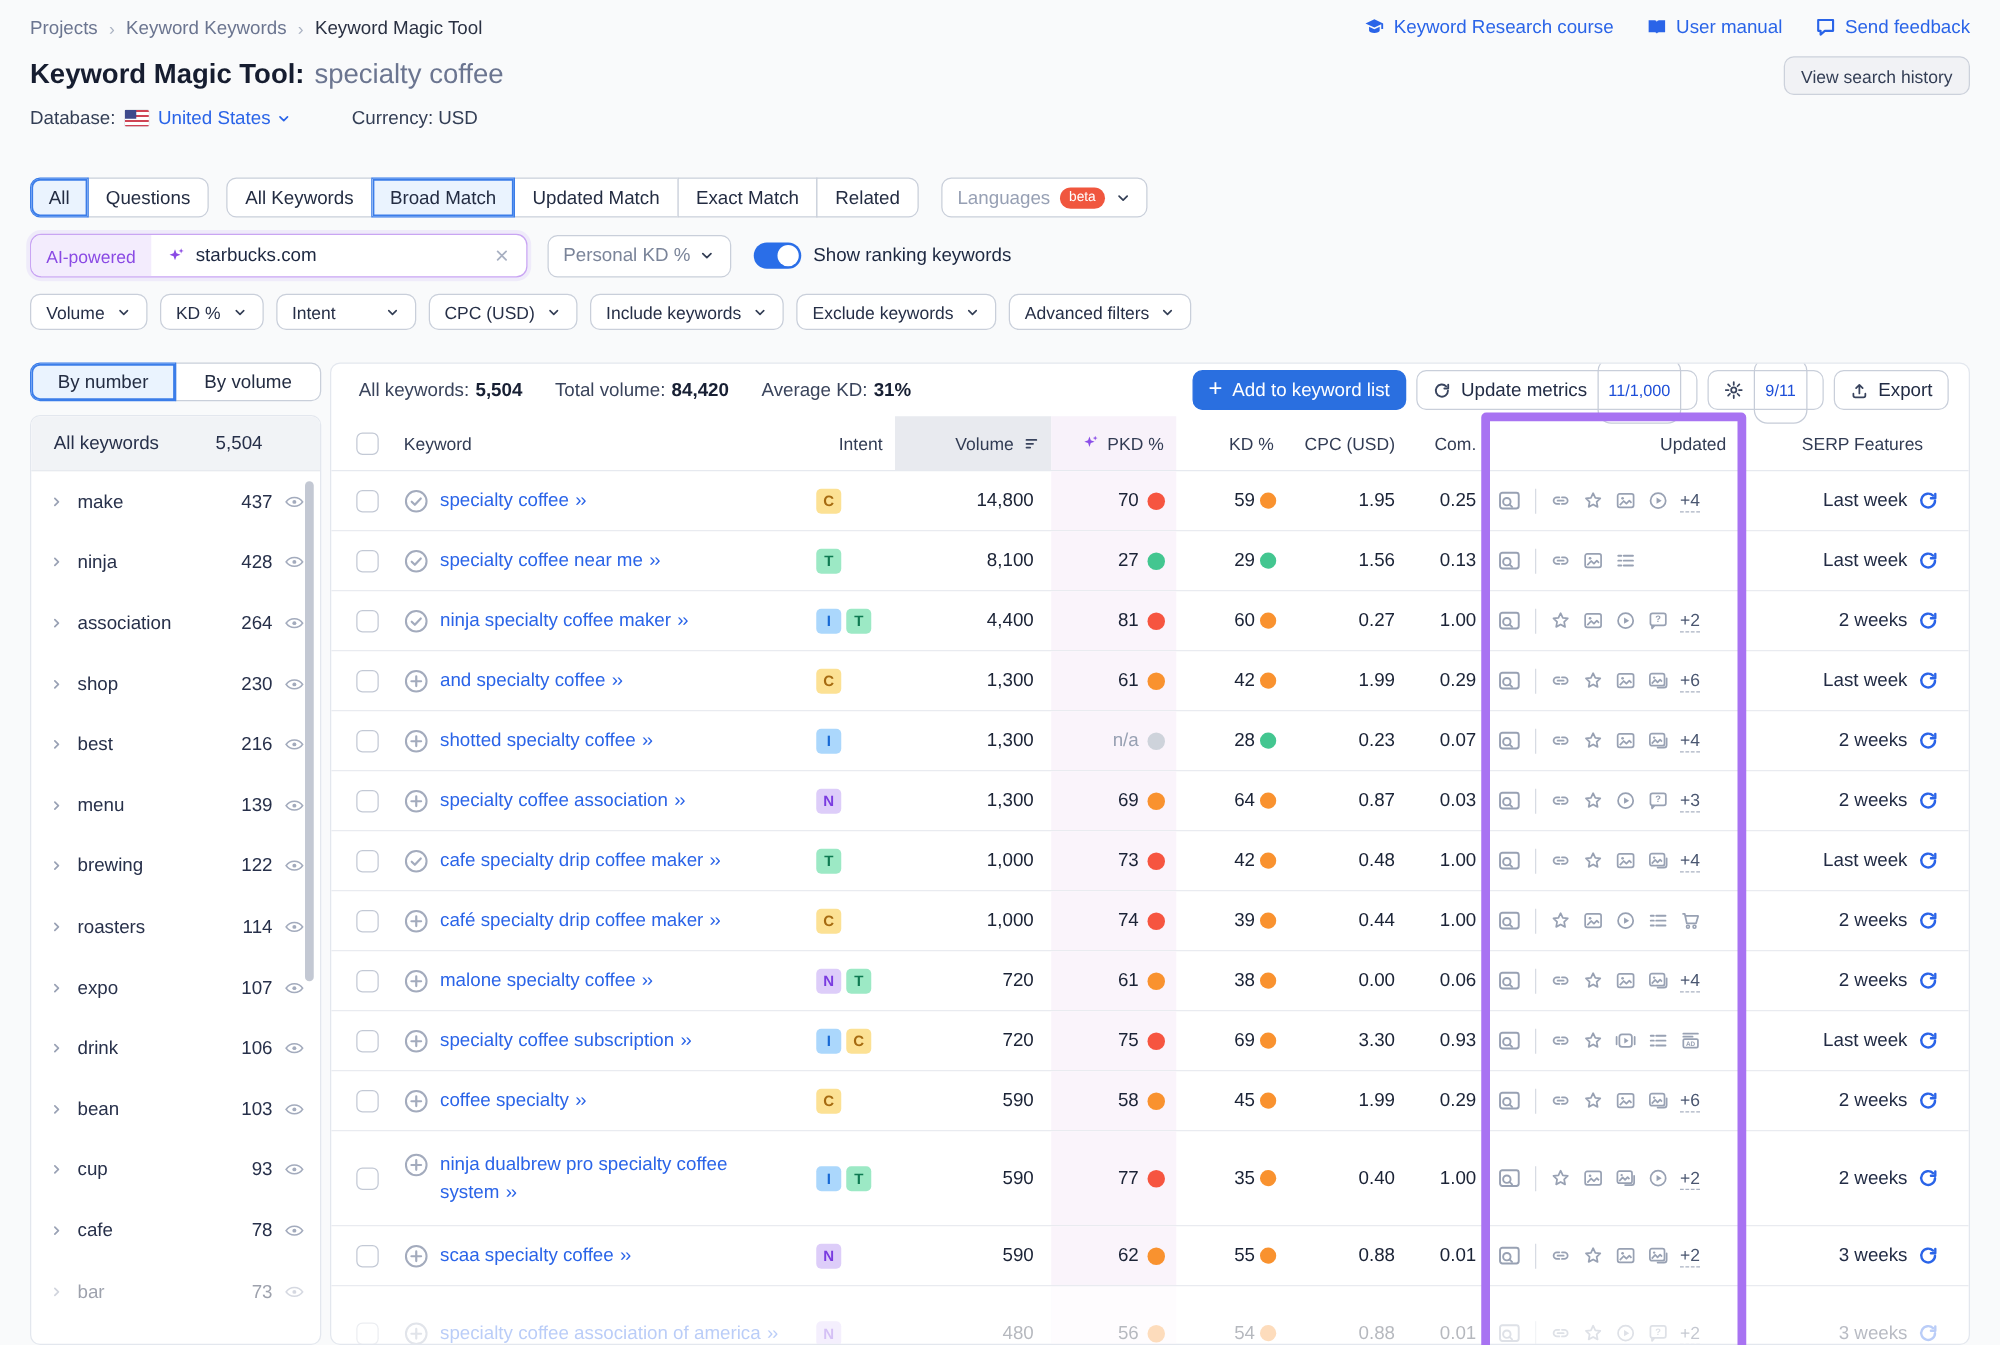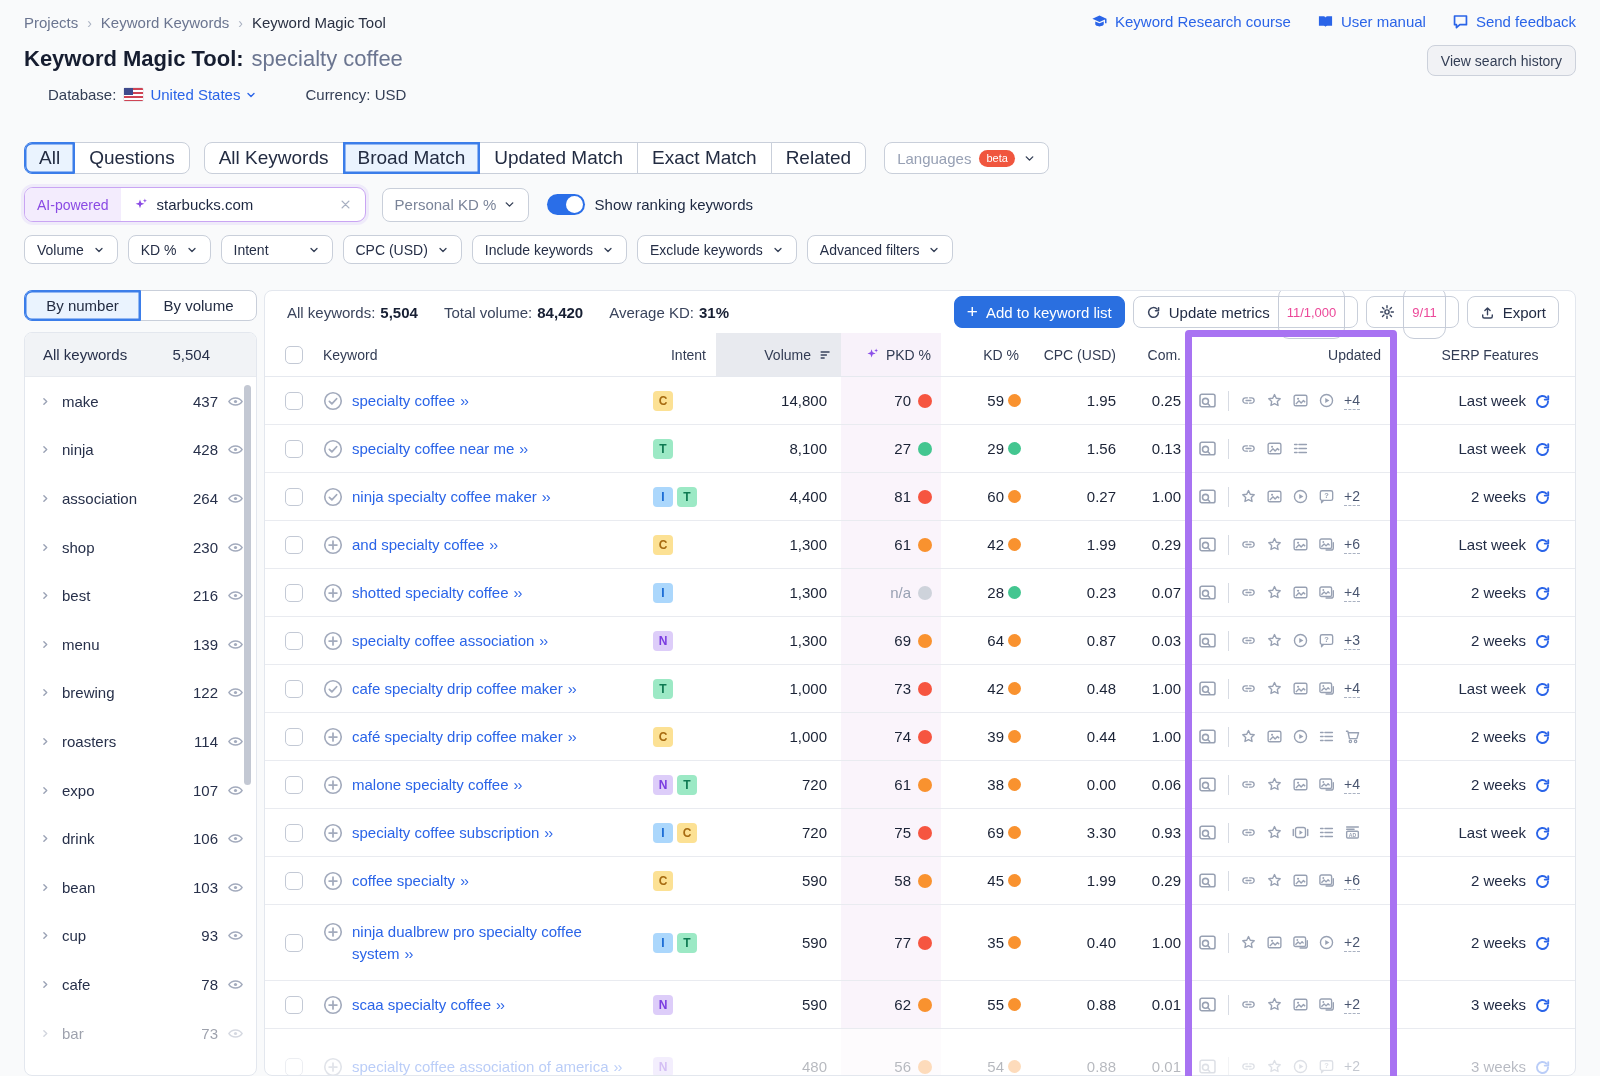--- a/index.html
+++ b/index.html
@@ -17,7 +17,7 @@
   .title-row .t1 { font-weight:700; color:#161d30; }
   .title-row .t2 { font-weight:500; color:#6b7590; margin-left:8px; }
   .view-history { position:absolute; right:24px; top:45px; height:31px; padding:0 13px; background:#f1f2f5; border:1px solid #ccd1db; border-radius:8px; font-size:14px; color:#333e55; font-family:inherit; cursor:pointer; }
-  .db-row { position:absolute; left:24px; top:86px; display:flex; align-items:center; font-size:15px; color:#333e55;margin-left:24px; }
+  .db-row { position:absolute; left:24px; top:86px; display:flex; align-items:center; font-size:15px; color:#333e55; }
   .flag { width:19px; height:13px; display:inline-block; position:relative; margin:0 7px 0 8px; background:repeating-linear-gradient(180deg,#cf4454 0 2px,#fff 2px 4px); border-radius:1px; box-shadow:0 0 0 .5px #d6d9e0; }
   .flag:after { content:""; position:absolute; left:0; top:0; width:9px; height:7px; background:#3f4a8c; }
   .db-link { color:#2a64e8; display:flex; align-items:center; gap:5px; cursor:pointer; }

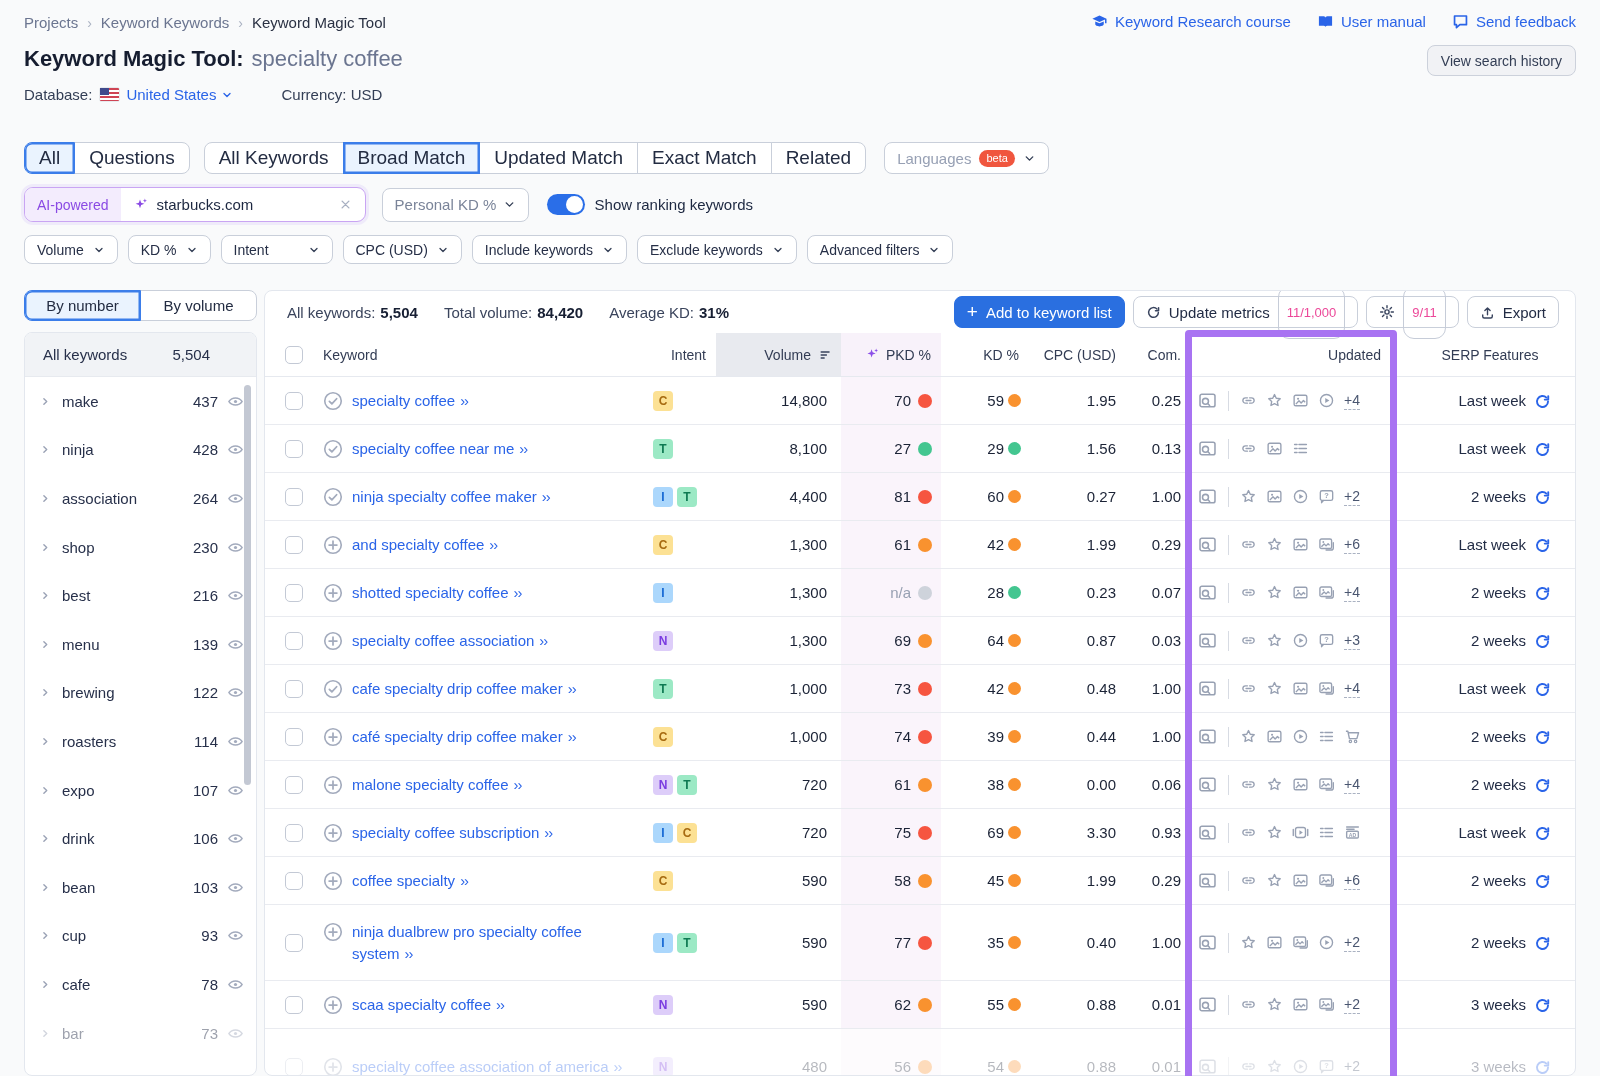--- a/index.html
+++ b/index.html
@@ -26,7 +26,7 @@
   
   .tabs-row { position:absolute; left:24px; top:142px; display:flex; align-items:center; }
   .tgroup { display:flex; }
-  .tab { height:32px; padding:0 14px; display:flex; align-items:center; background:#fff; border:1px solid #c9cfda; font-size:19px; color:#232c42; margin-left:-1px; cursor:pointer; position:relative; }
+  .tab { height:32px; padding:0 14px; display:flex; align-items:center; background:#fff; border:1px solid #c9cfda; font-size:15px; color:#232c42; margin-left:-1px; cursor:pointer; position:relative; }
   .tgroup .tab:first-child { border-radius:8px 0 0 8px; margin-left:0; }
   .tgroup .tab:last-child { border-radius:0 8px 8px 0; }
   .tab.active { background:#eaf3fe; box-shadow:inset 0 0 0 1.5px #3b7de9; border-color:#3b7de9; z-index:2; }

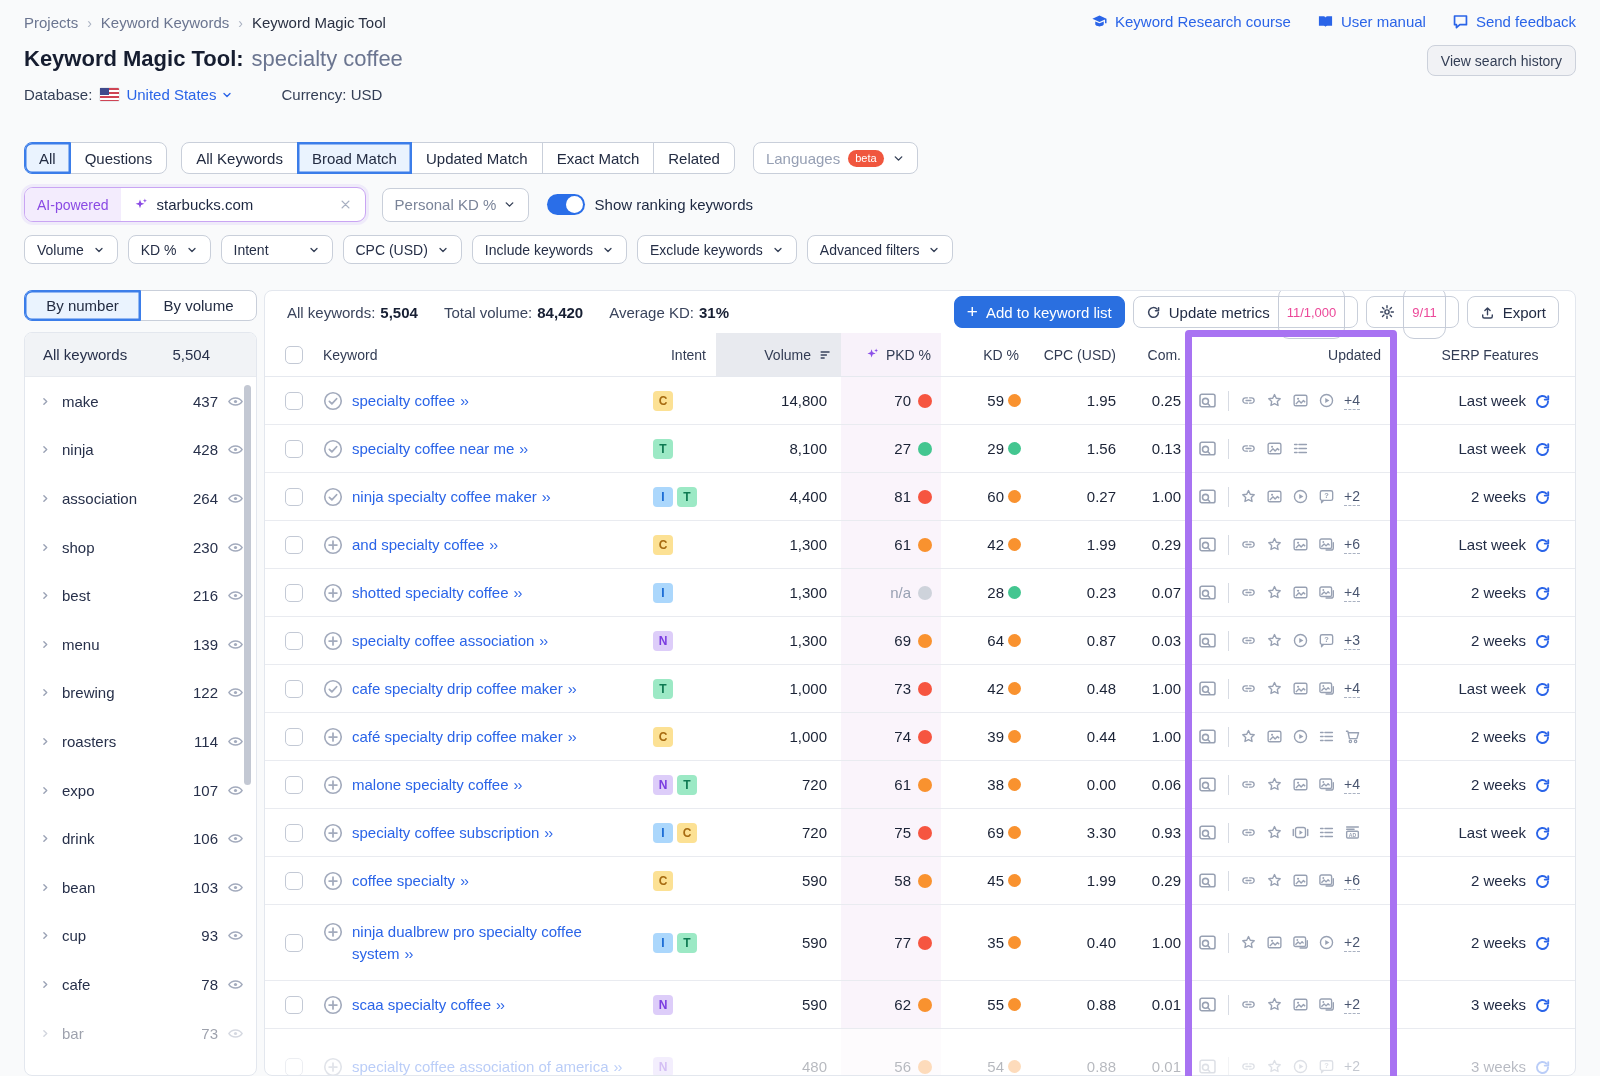--- a/index.html
+++ b/index.html
@@ -39,7 +39,7 @@
   .search-row { position:absolute; left:24px; top:187px; display:flex; align-items:center; }
   .ai-wrap { display:flex; align-items:stretch; border:1.5px solid #c9a5f3; border-radius:9px; overflow:hidden; background:#fff; box-shadow:0 0 0 3px rgba(176,128,244,.12); height:35px; }
   .ai-chip { background:#f3ecfd; color:#8a4ae4; font-size:14px; display:flex; align-items:center; padding:0 12px; }
-  .ai-input { display:flex; align-items:center; gap:8px; width:244px; padding:0 12px; }
+  .ai-input { display:flex; align-items:center; gap:8px; width:300px; padding:0 12px; }
   .ai-input .val { flex:1; font-size:15px; color:#1c2740; }
   .kd-select { margin-left:16px; height:34px; width:147px; border:1px solid #c9cfda; border-radius:8px; background:#fff; display:flex; align-items:center; justify-content:space-between; padding:0 12px; font-size:15px; color:#7a8499; cursor:pointer; }
   .toggle { margin-left:18px; width:38px; height:21px; border-radius:11px; background:#2a6ee8; position:relative; cursor:pointer; flex:none; }

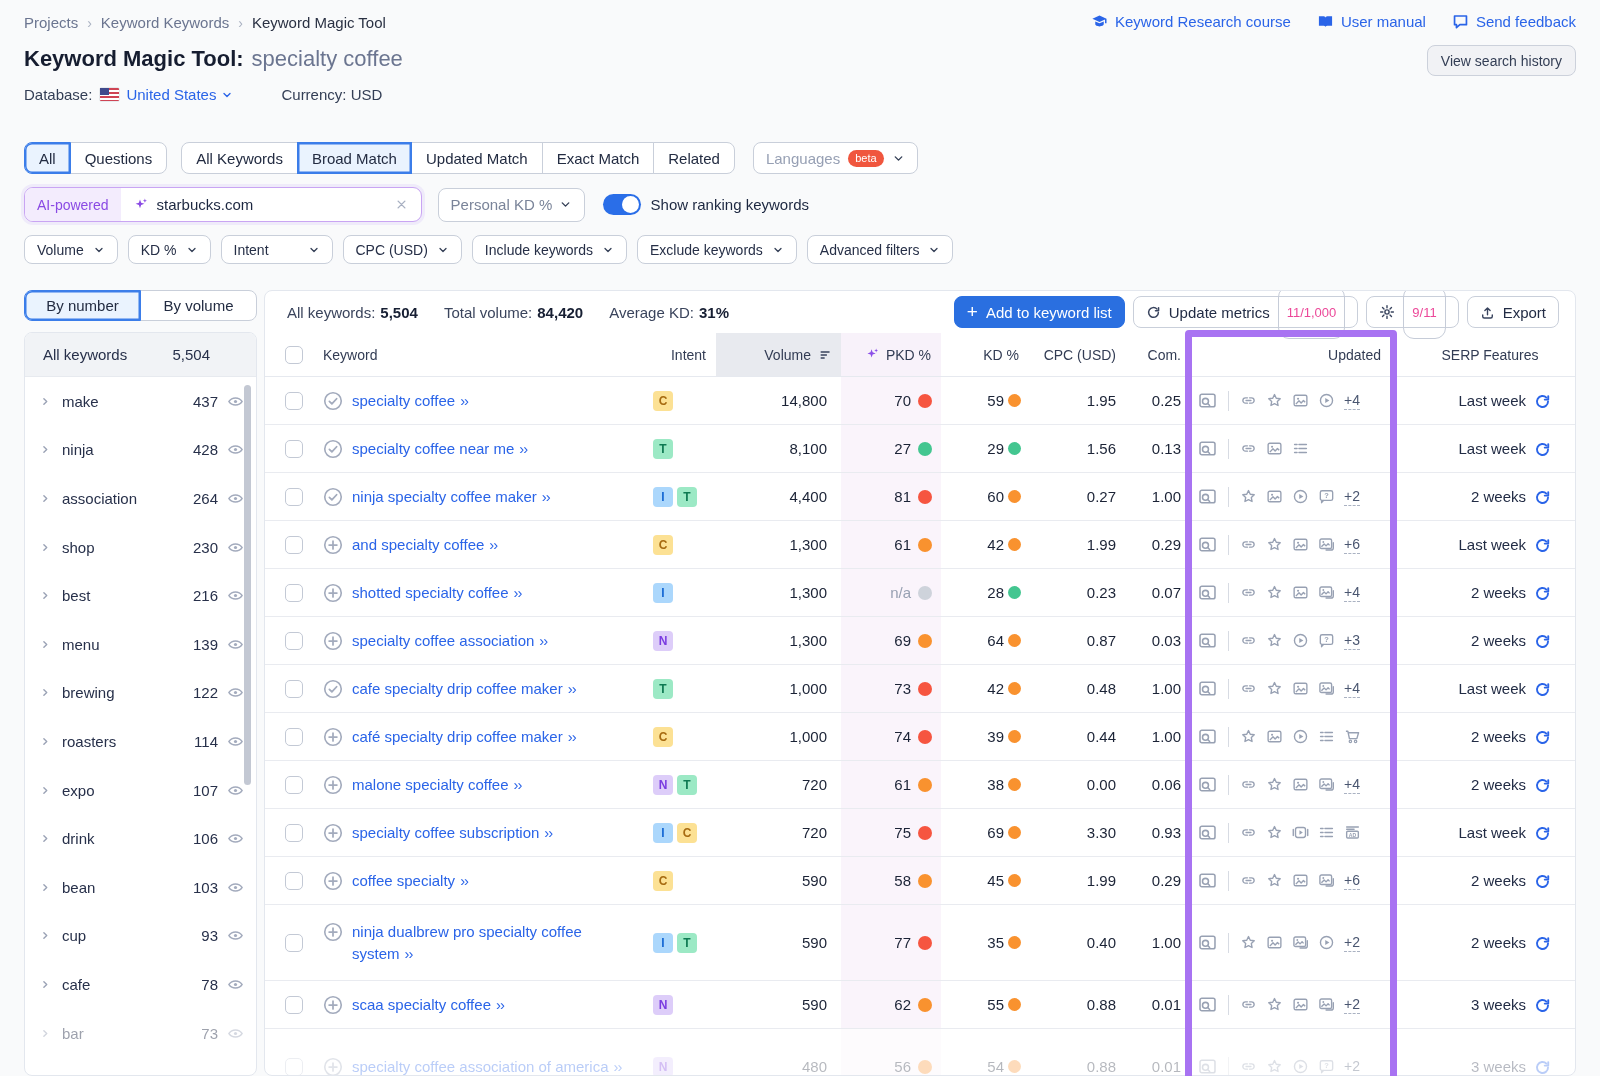--- a/index.html
+++ b/index.html
@@ -76,7 +76,7 @@
   .btn { height:32px; border-radius:8px; border:1px solid #c9cfda; background:#fff; display:flex; align-items:center; gap:8px; padding:0 12px; font-size:15px; color:#222c45; font-family:inherit; cursor:pointer; }
   .btn.primary { background:#2a6fe0; border-color:#2a6fe0; color:#fff; }
   .btn.primary .plus { font-size:19px; line-height:1; margin-top:-2px; }
-  .pill { border:1px solid #c6ccd8; border-radius:11px; font-size:13px; padding:18px 8px; color:#ec4899; }
+  .pill { border:1px solid #c6ccd8; border-radius:11px; font-size:13px; padding:18px 8px; color:#1d4ed8; }
   .actions { display:flex; gap:8px; }
 
   

